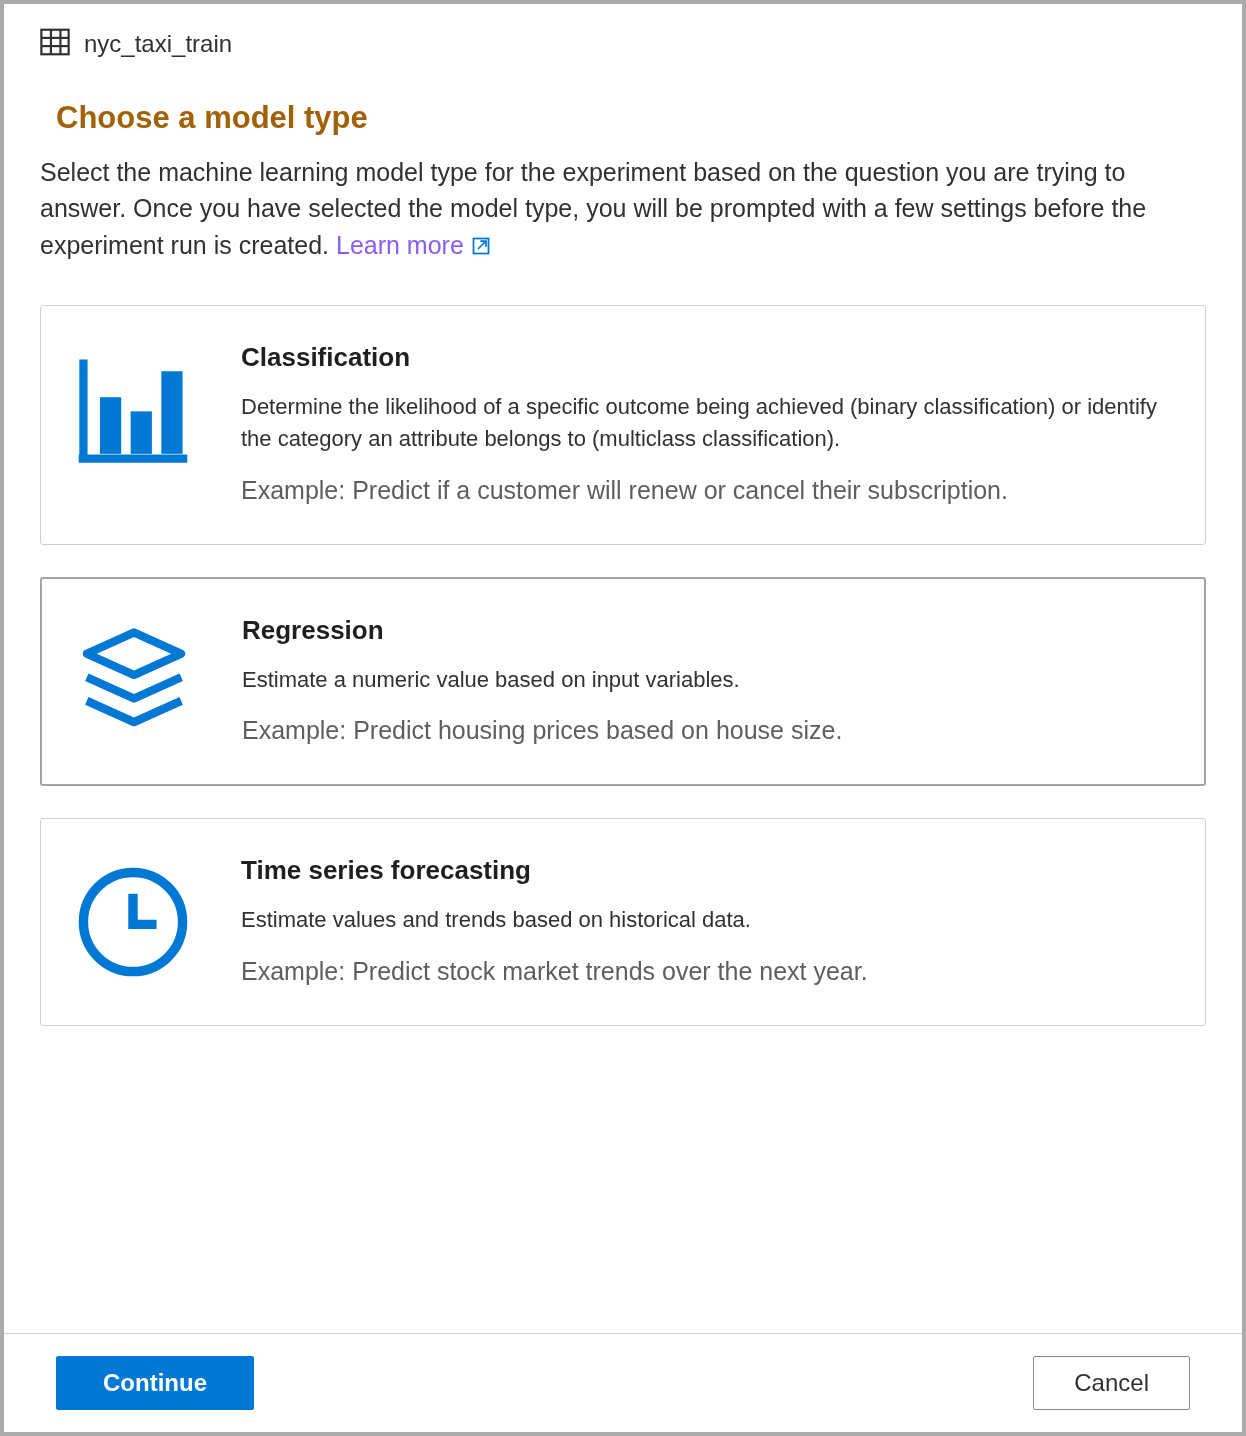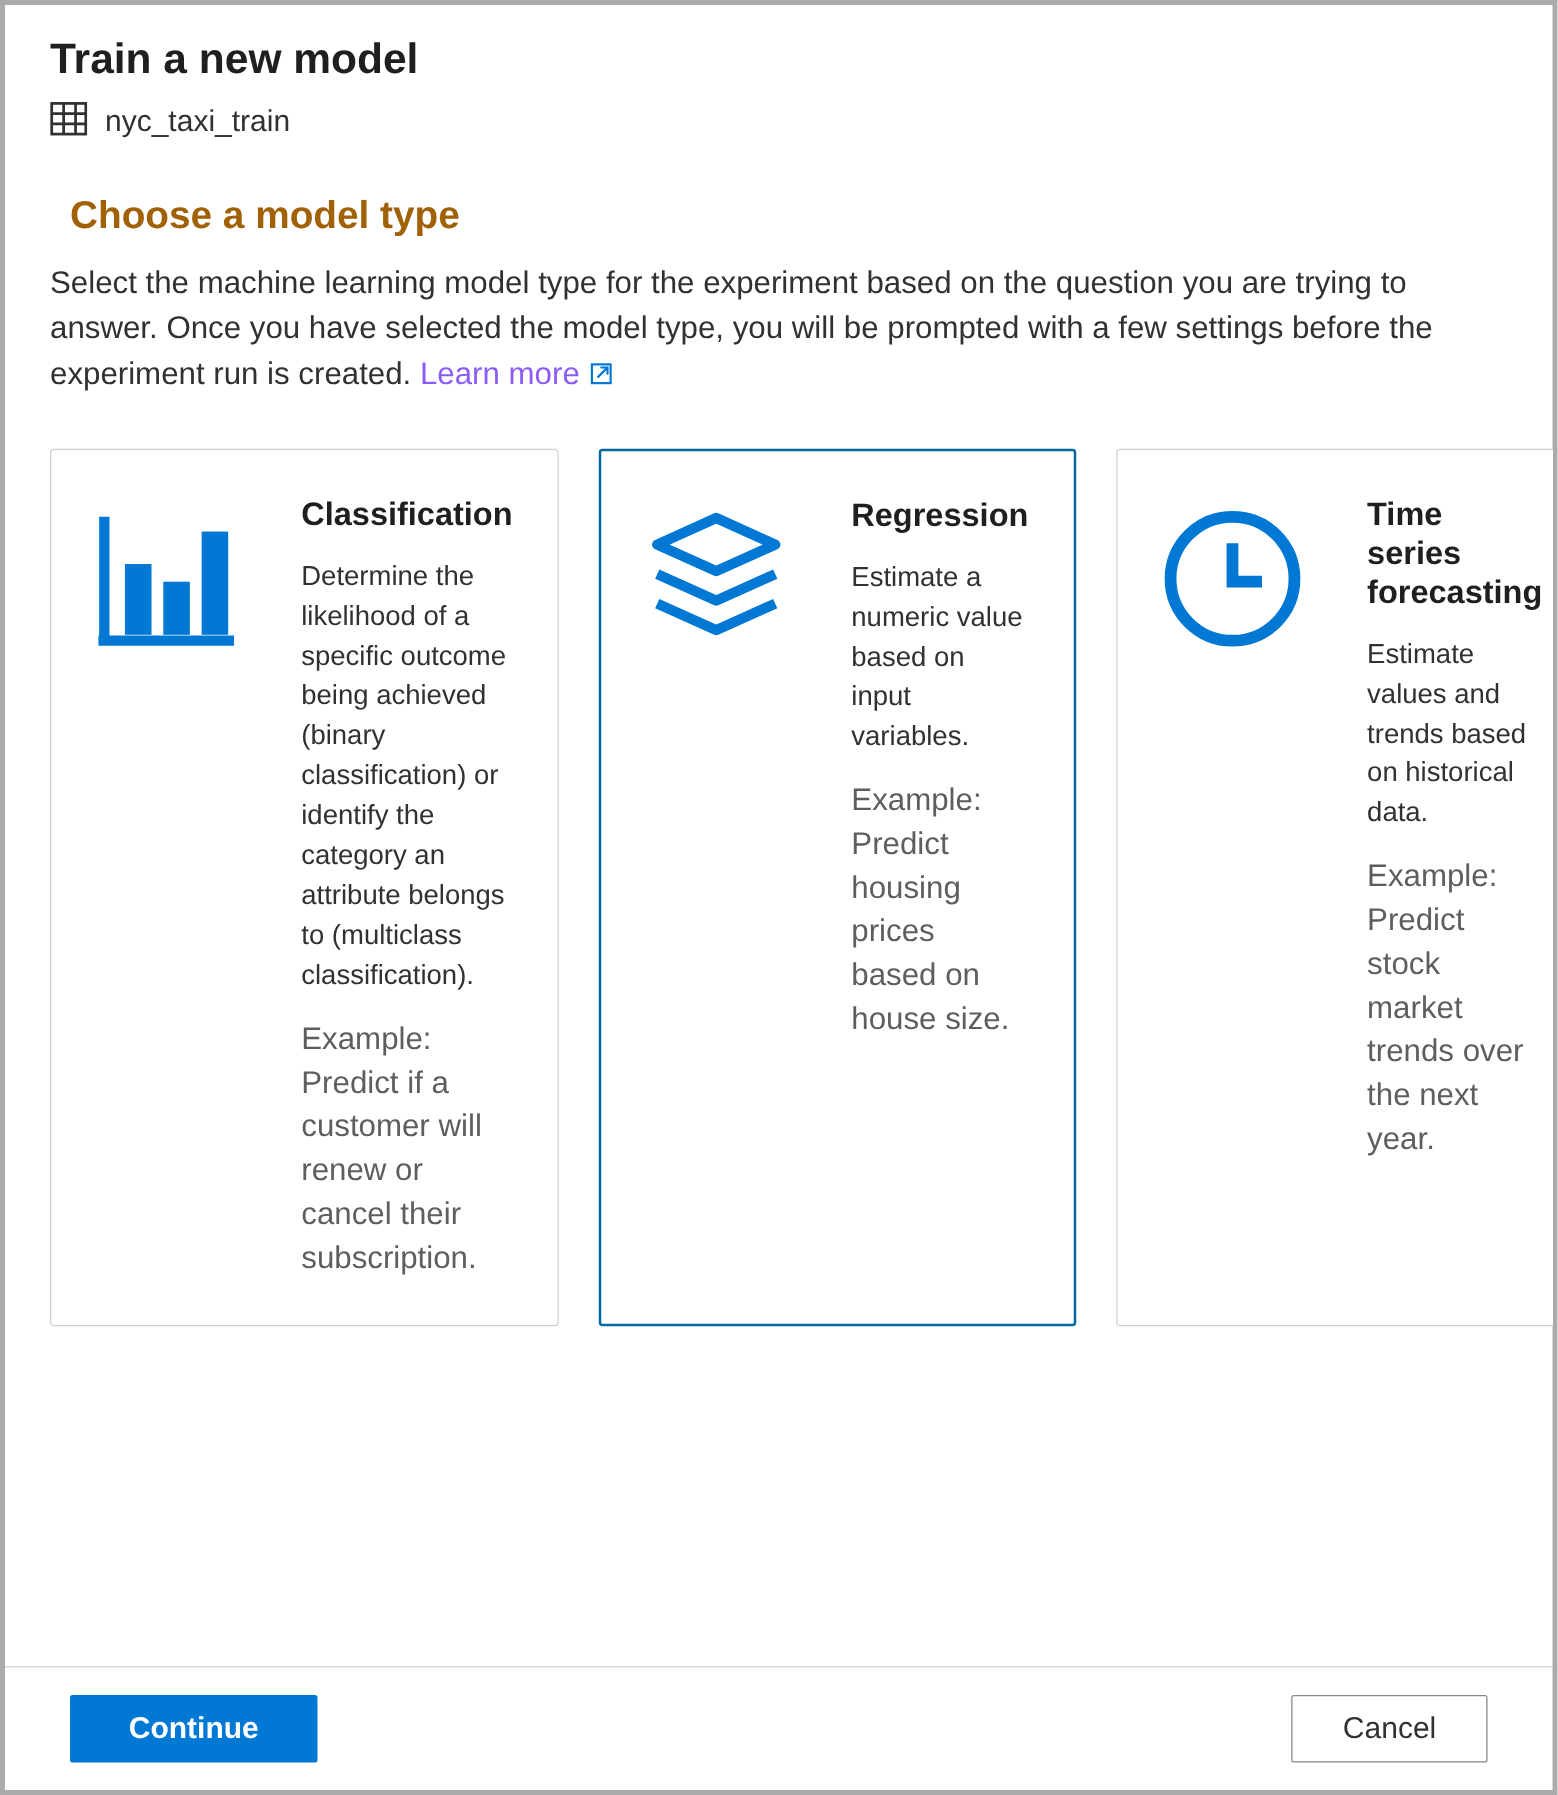--- a/index.html
+++ b/index.html
@@ -146,7 +146,6 @@
 <body>
 
 <div class="content">
-  <h1 class="page-title">Train a new model</h1>
 
   <div class="dataset-row">
     <span>

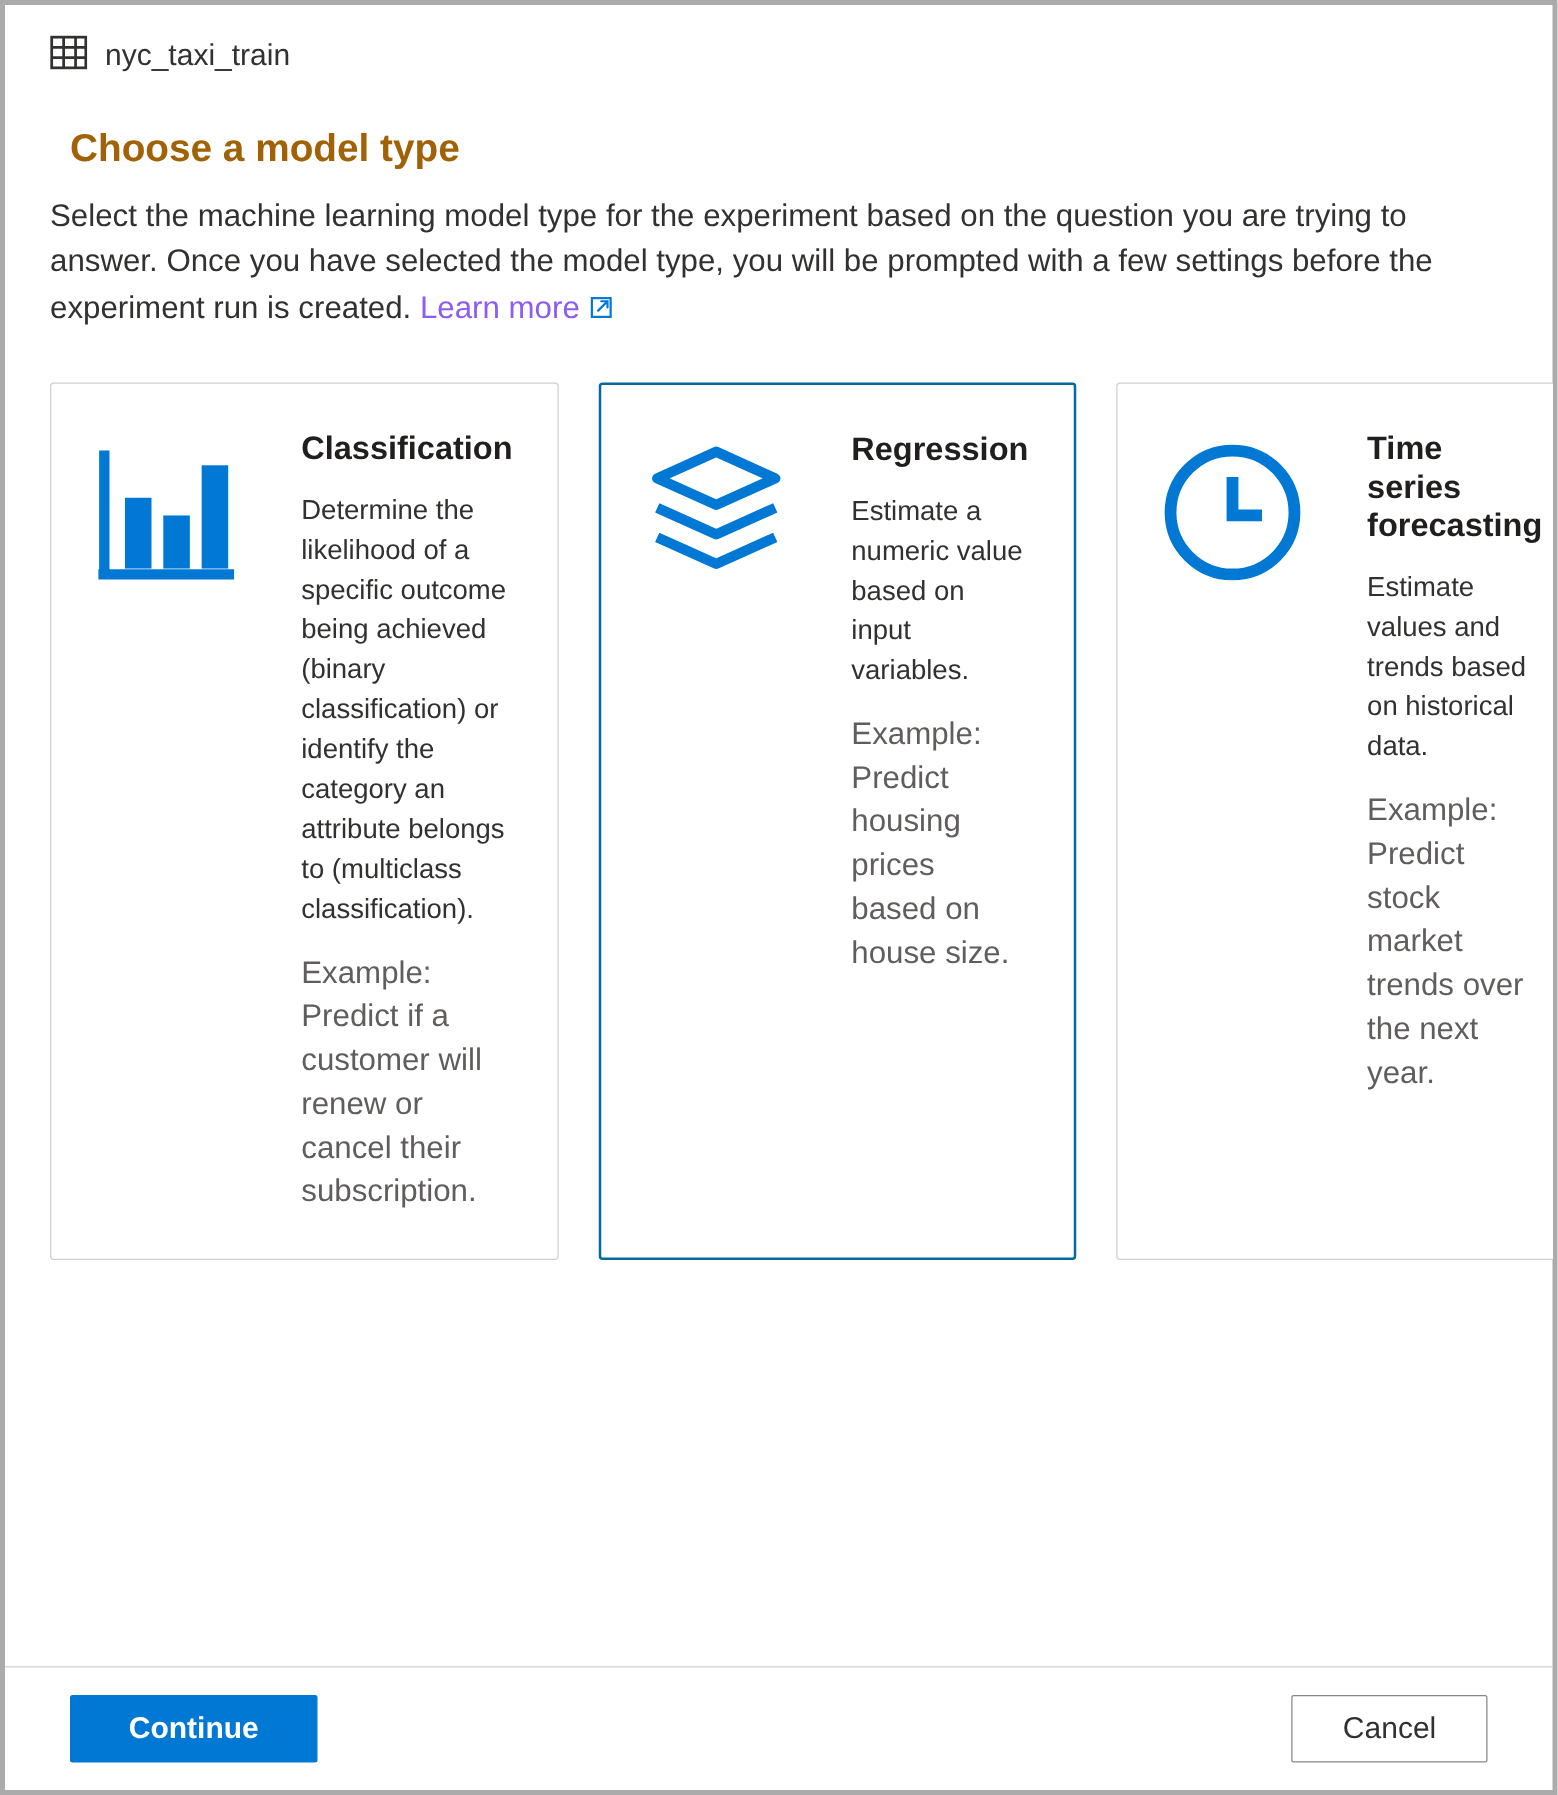--- a/index.html
+++ b/index.html
@@ -71,6 +71,7 @@
     }
     .cards {
       display: flex;
+      flex-direction: column;
       gap: 32px;
     }
     .card {

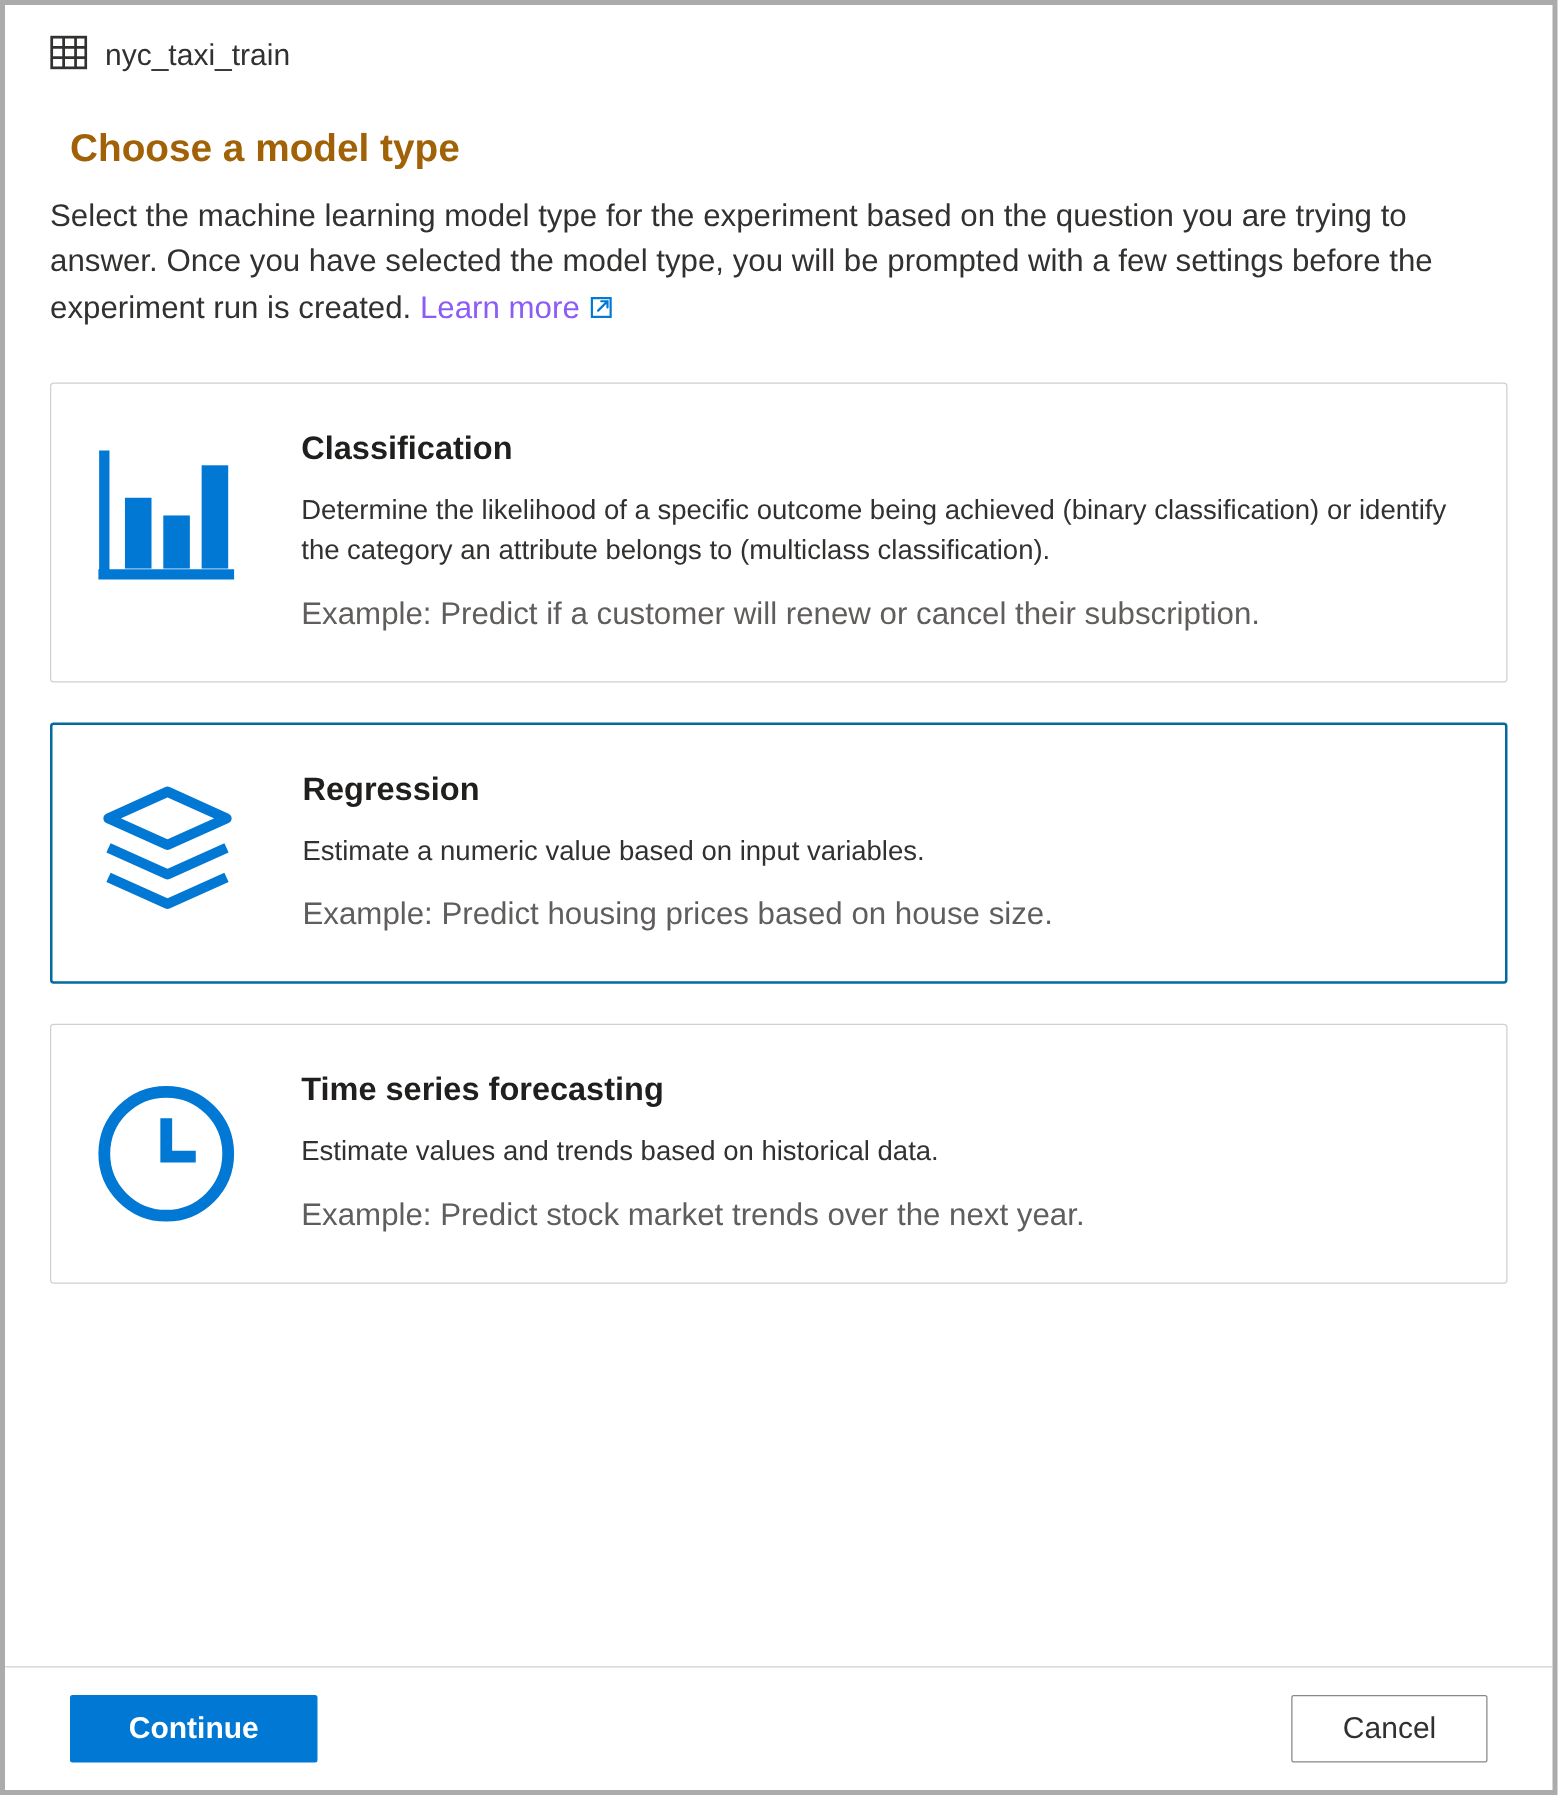--- a/index.html
+++ b/index.html
@@ -84,7 +84,7 @@
       background: #ffffff;
     }
     .card.selected {
-      border: 2px solid #0369a1;
+      border: 2px solid #a3a3a3;
     }
     .card-icon {
       width: 120px;

